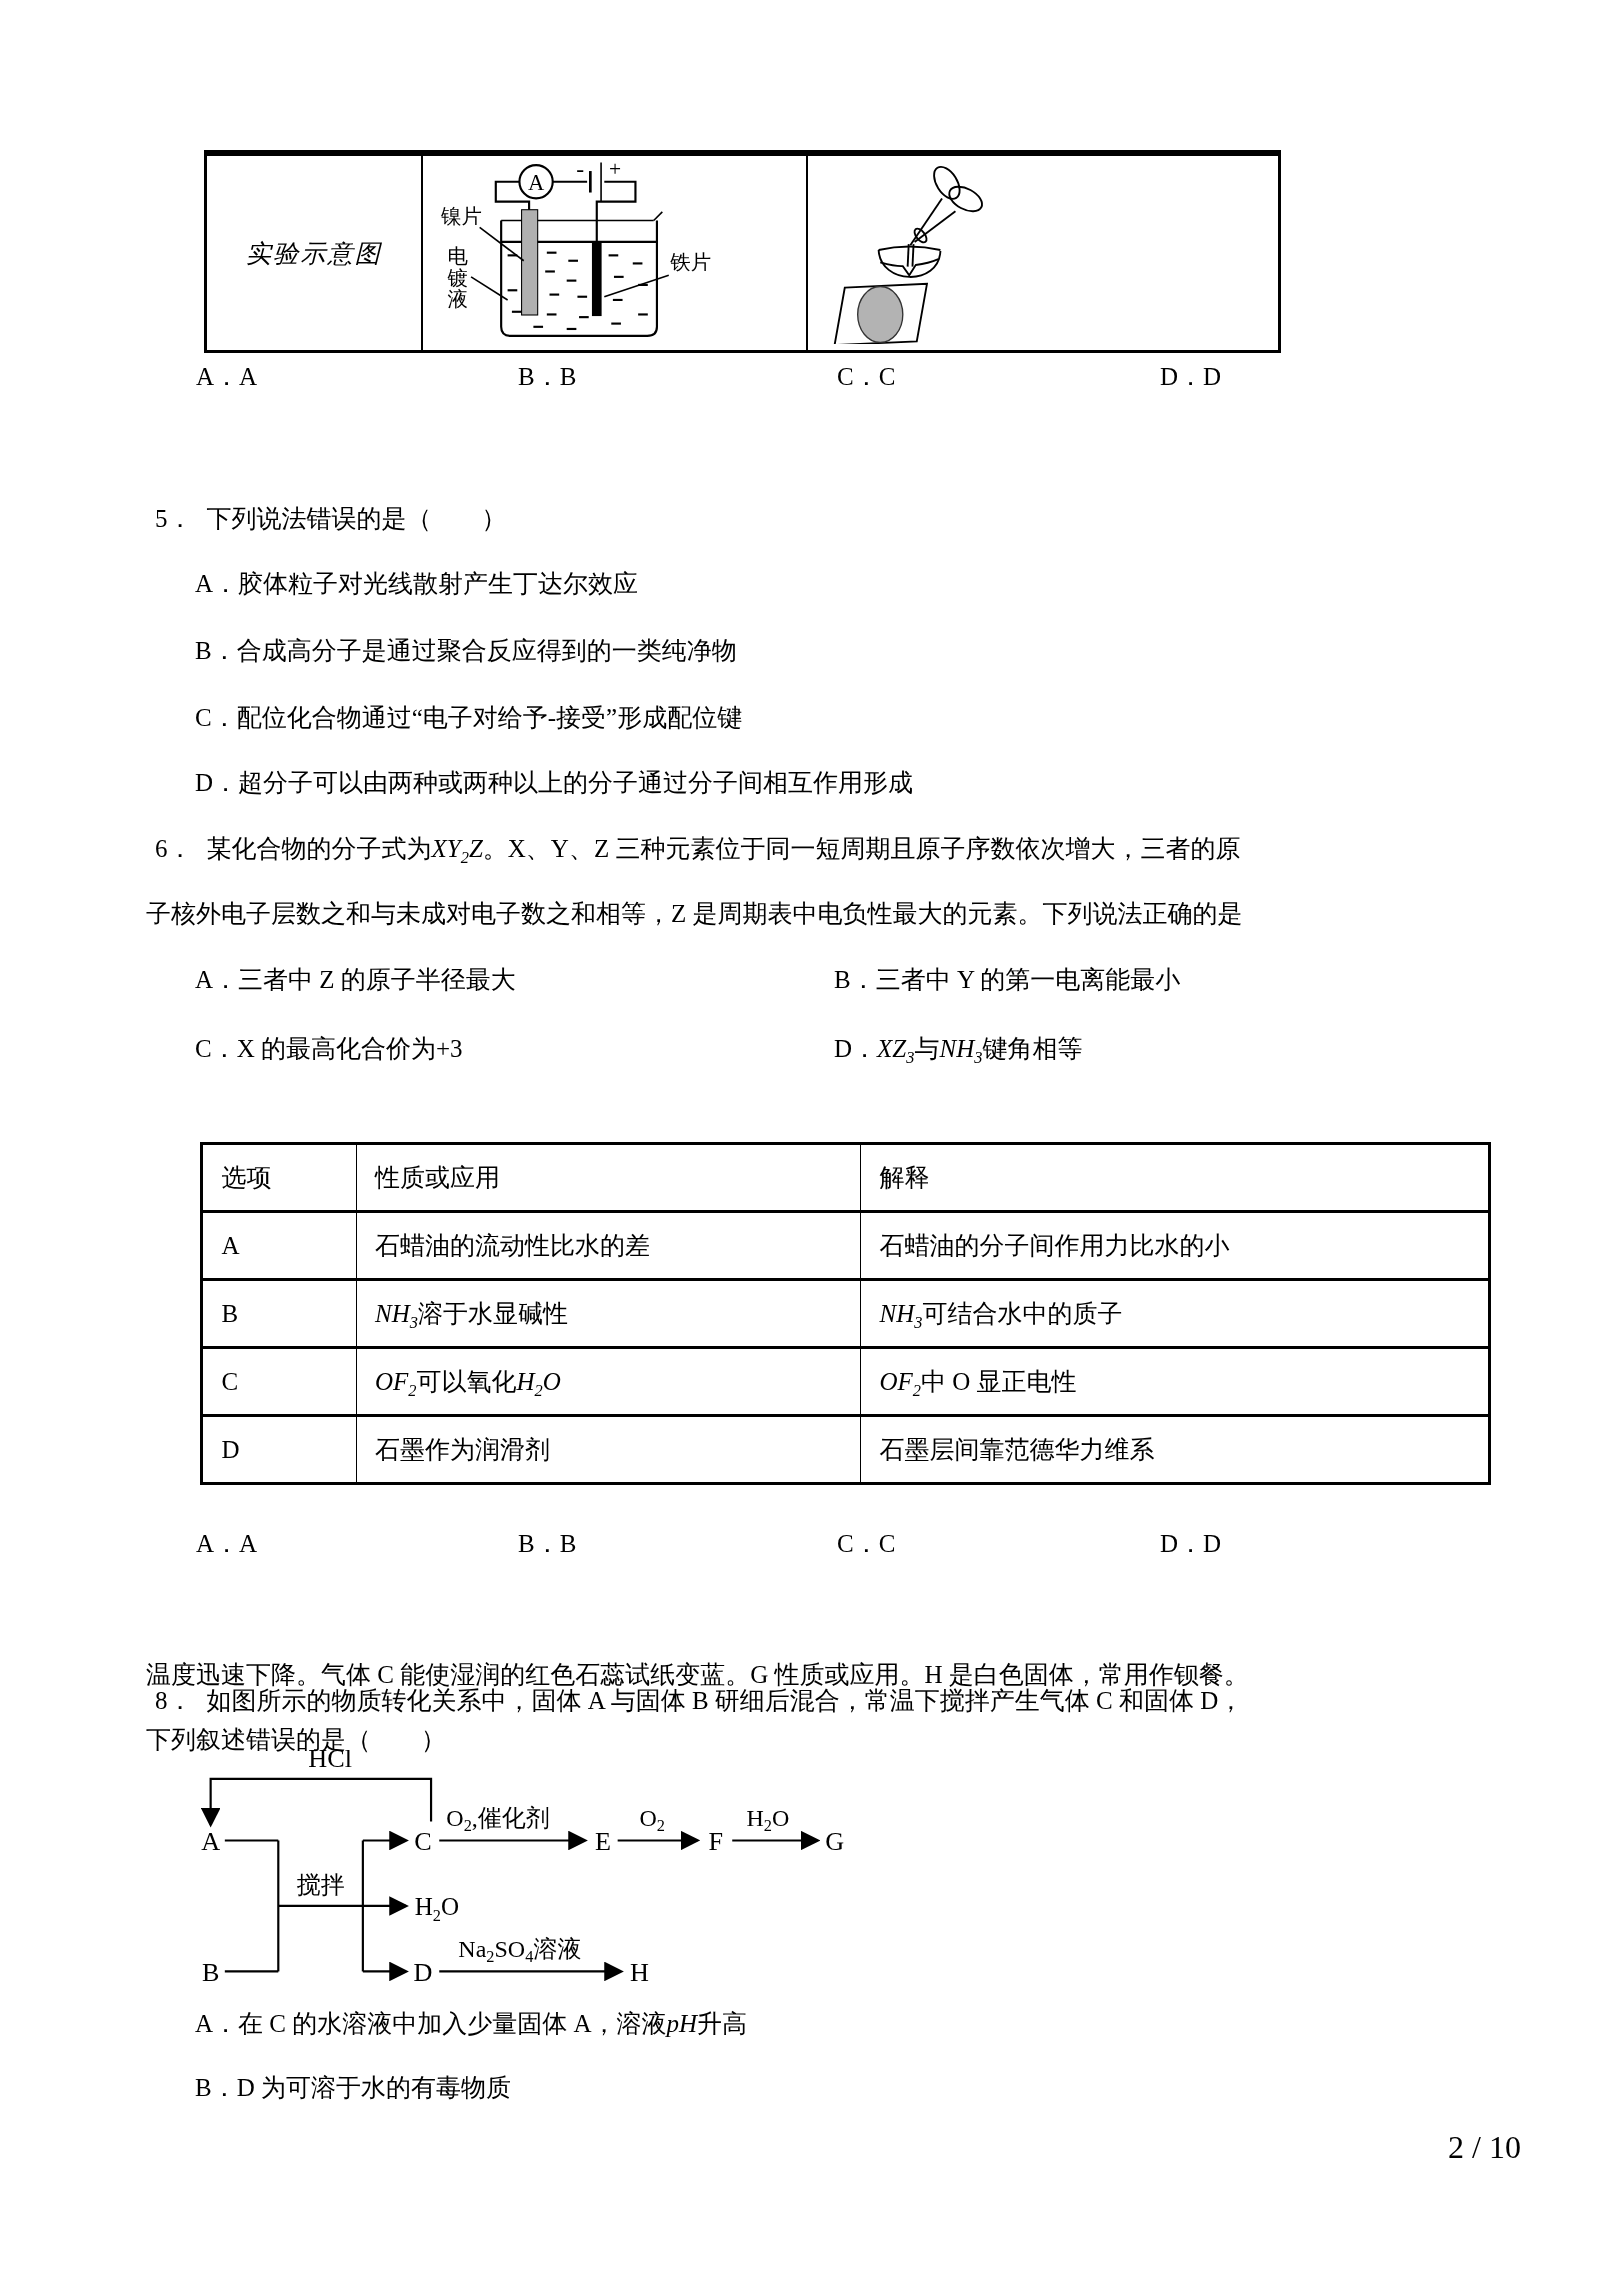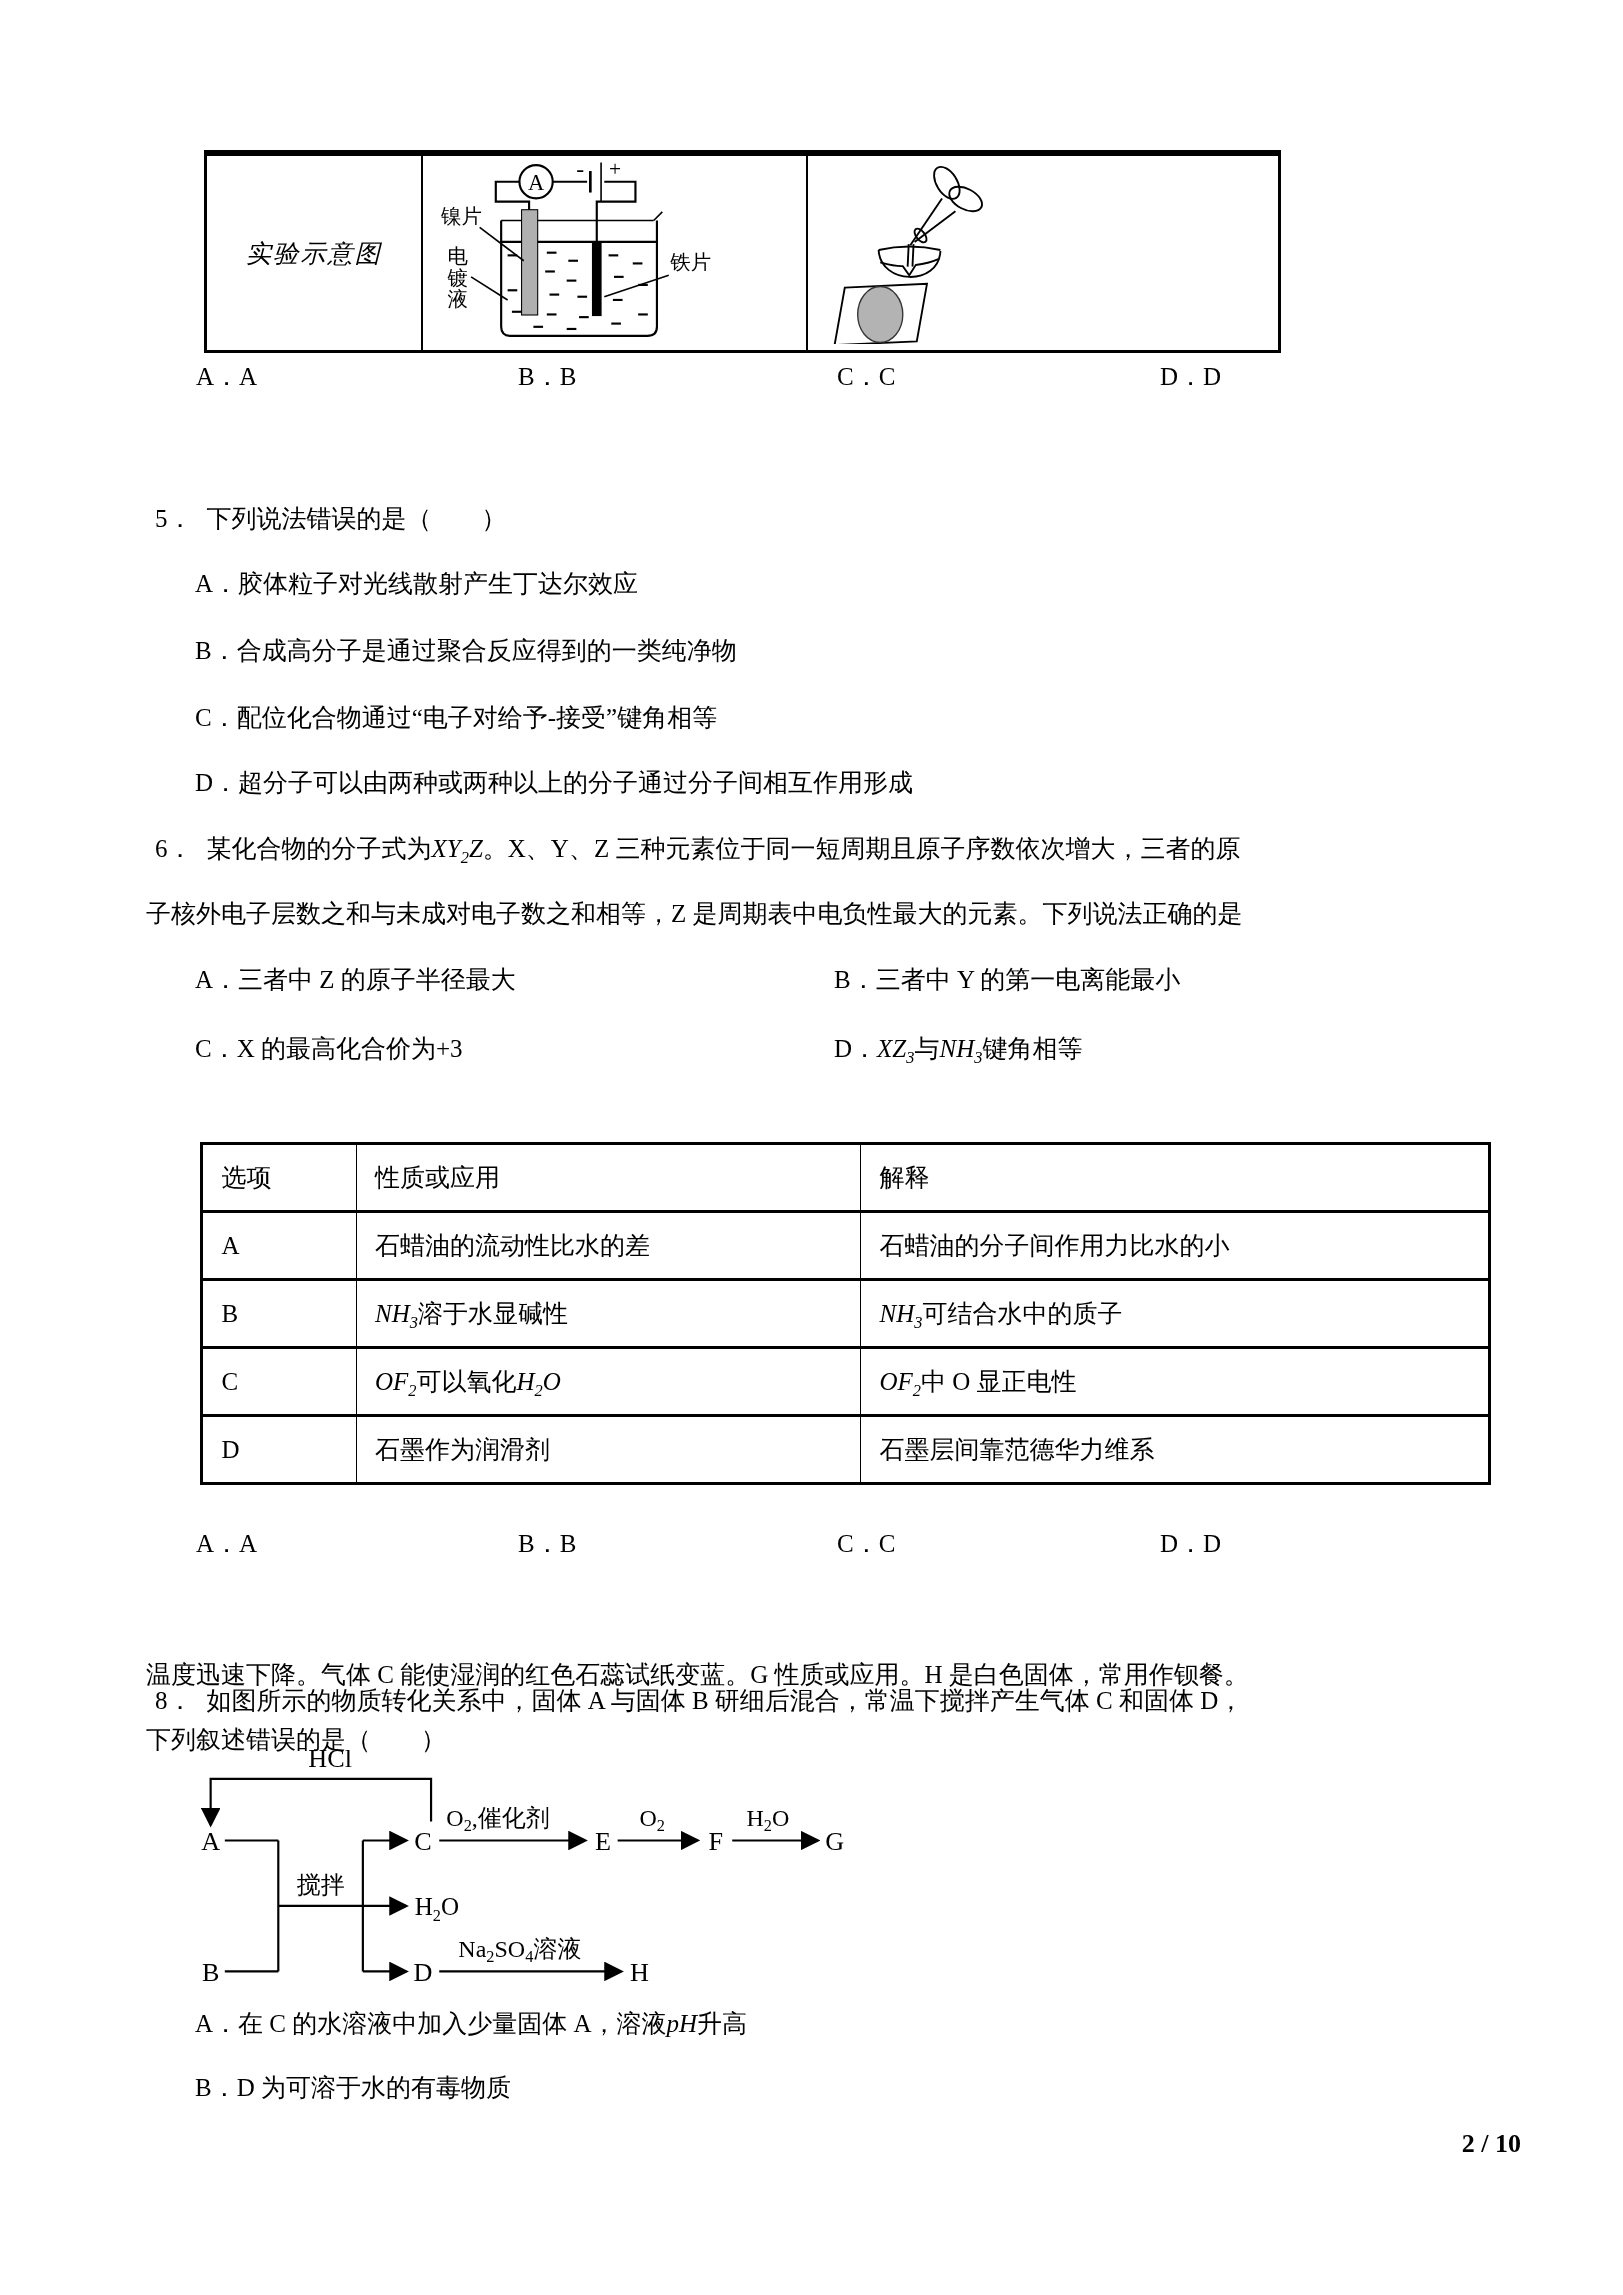--- a/index.html
+++ b/index.html
@@ -142,7 +142,7 @@
   </div>
   <div class="line" style="left:195px;top:634px">B．合成高分子是通过聚合反应得到的一类纯净物</div>
   <div class="line" style="left:195px;top:567px">A．胶体粒子对光线散射产生丁达尔效应</div>
-  <div class="line" style="left:195px;top:701px">C．配位化合物通过“电子对给予-接受”键角相等</div>
+  <div class="line" style="left:195px;top:701px">C．配位化合物通过“电子对给予-接受”形成配位键</div>
   <div class="line" style="left:195px;top:766px">D．超分子可以由两种或两种以上的分子通过分子间相互作用形成</div>
 
   <div class="line" style="left:155px;top:832px">

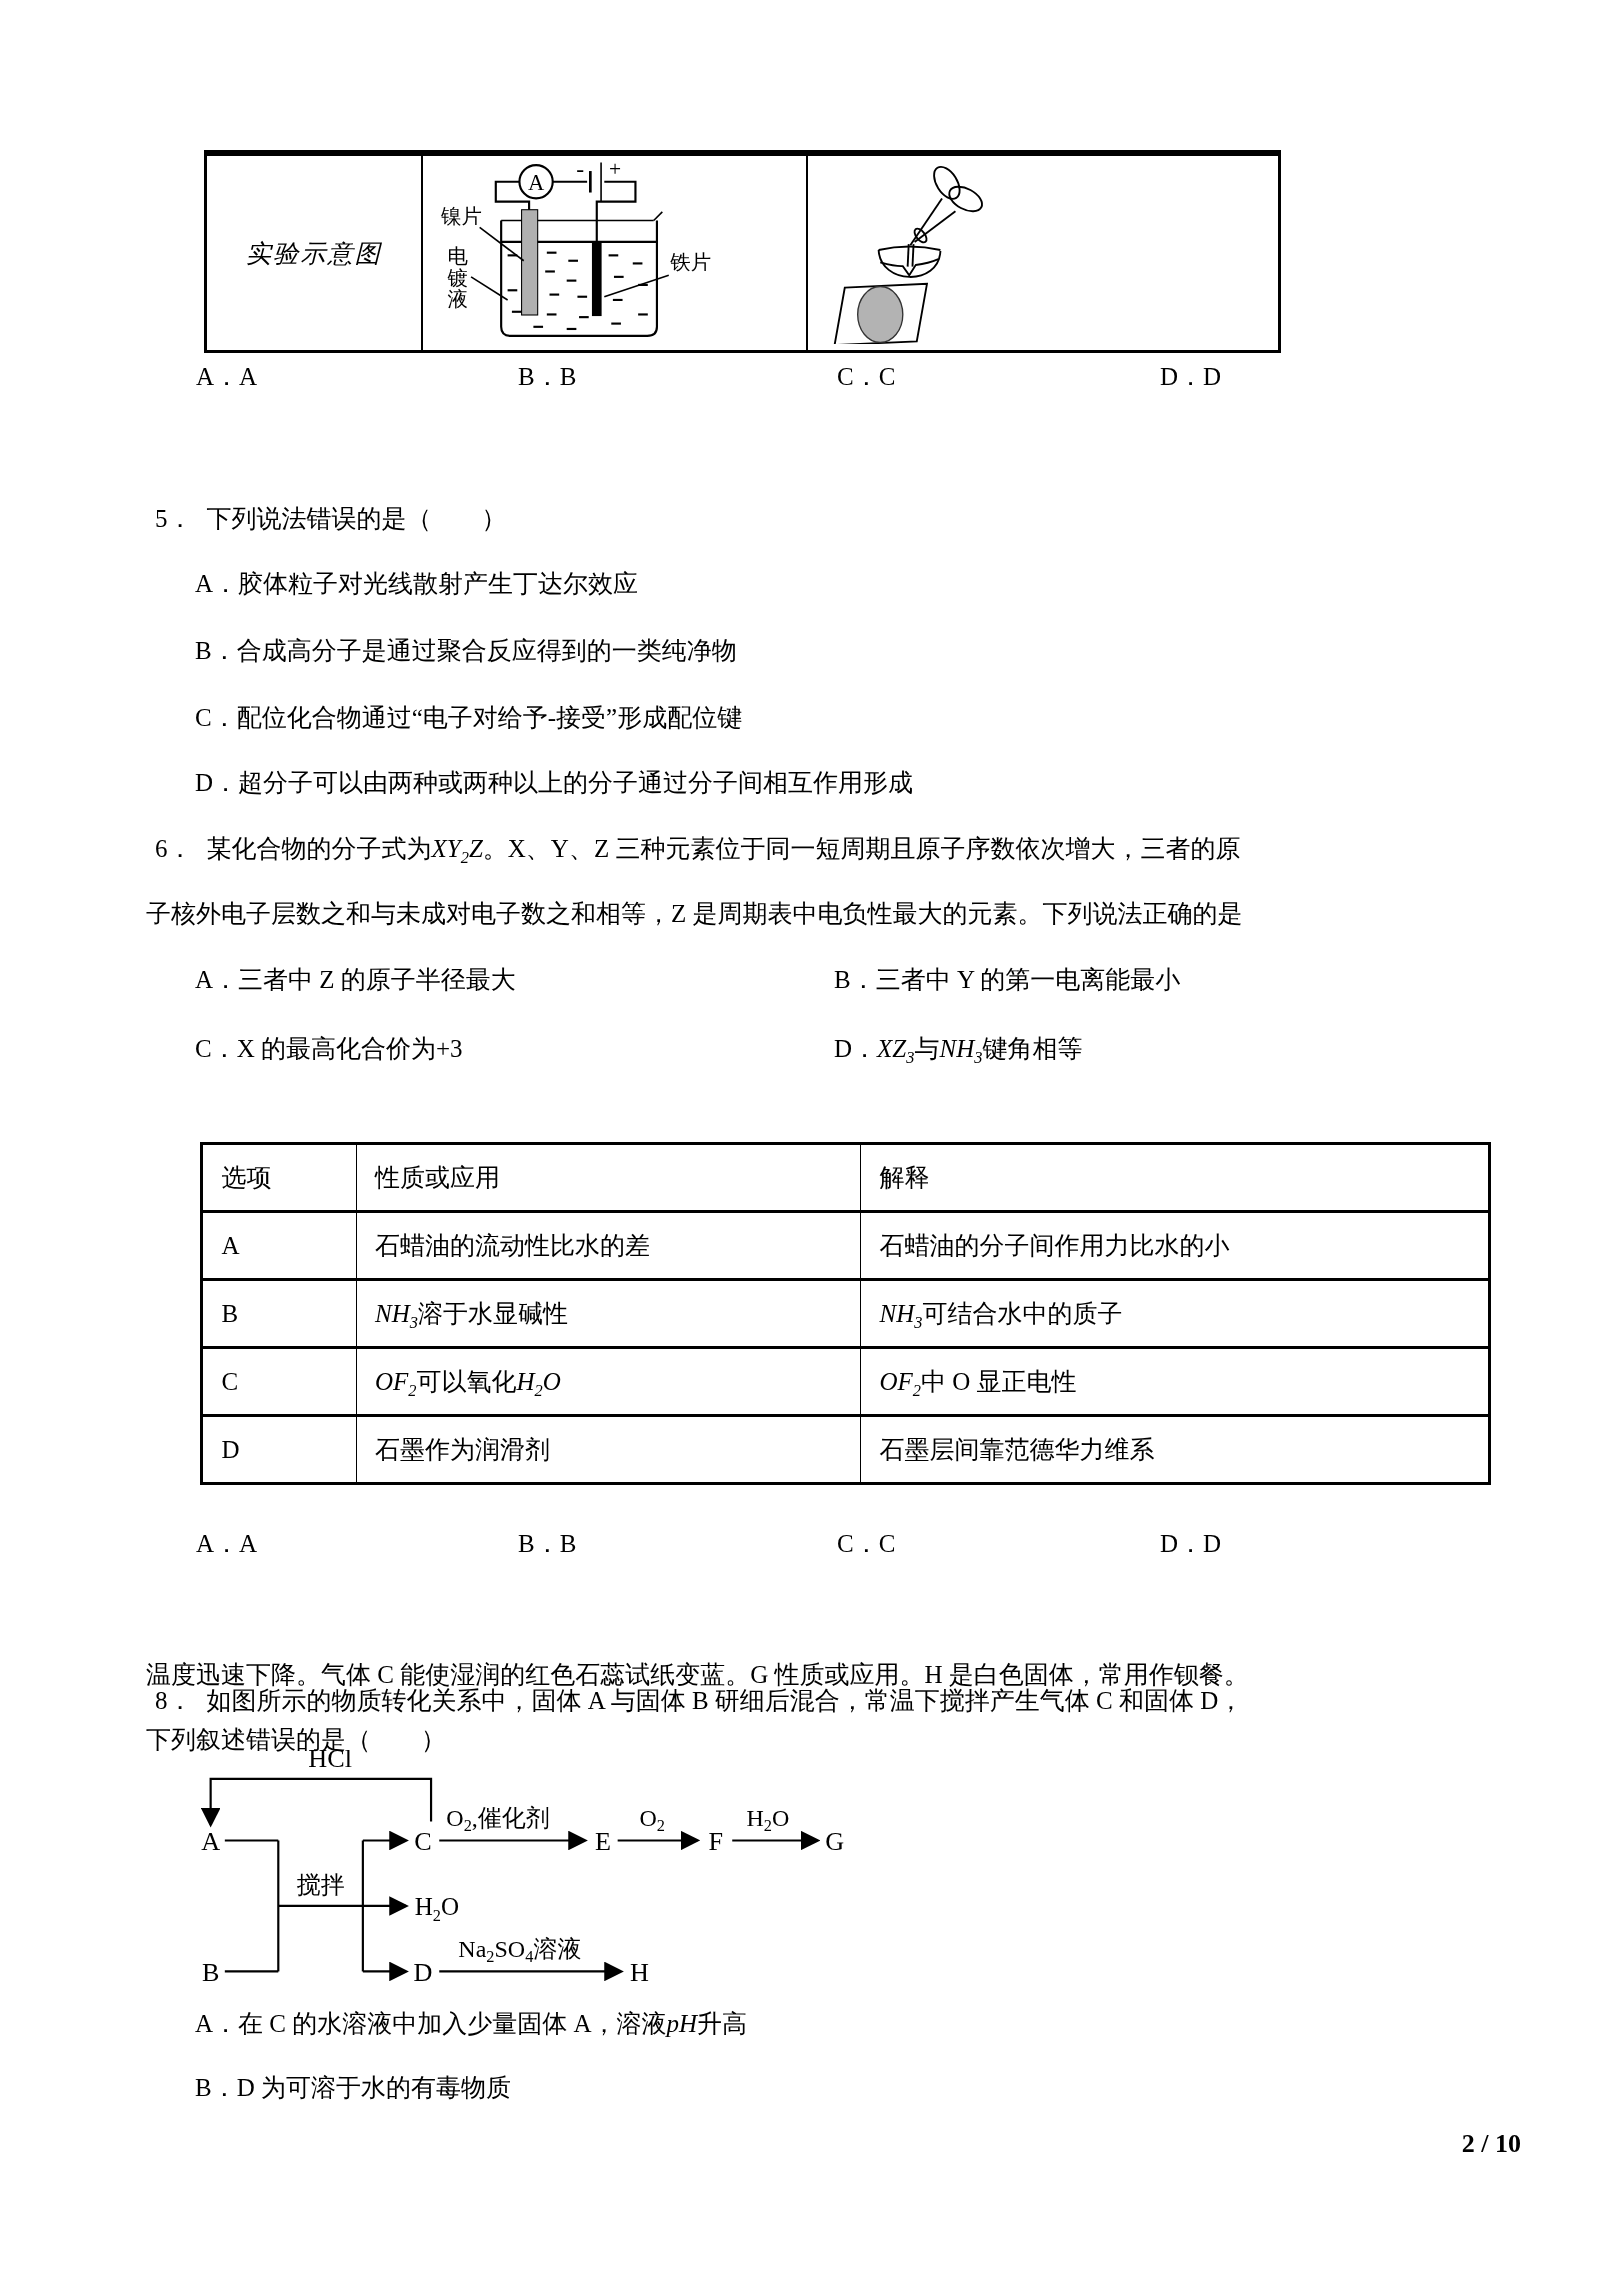--- a/index.html
+++ b/index.html
@@ -28,7 +28,7 @@
   .optitem{position:absolute;white-space:nowrap;}
   svg text{font-family:"Liberation Serif","DejaVu Serif",serif;}
   #pageno{position:absolute;top:2129px;left:1434px;width:87px;text-align:right;
-          font-weight:bold;font-size:26px;}
+          font-weight:normal;font-size:32px;}
 </style>
 </head>
 <body>

